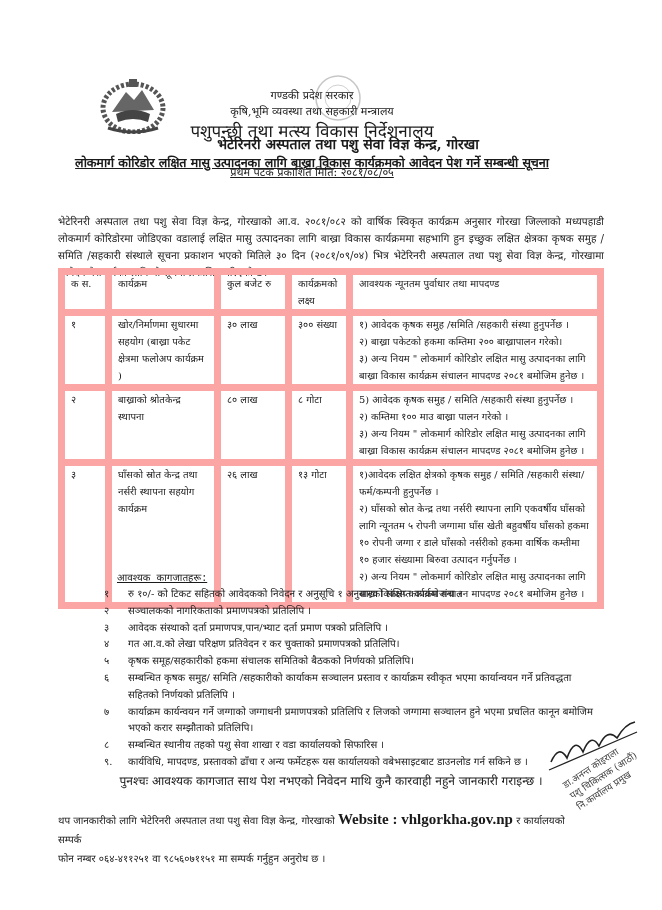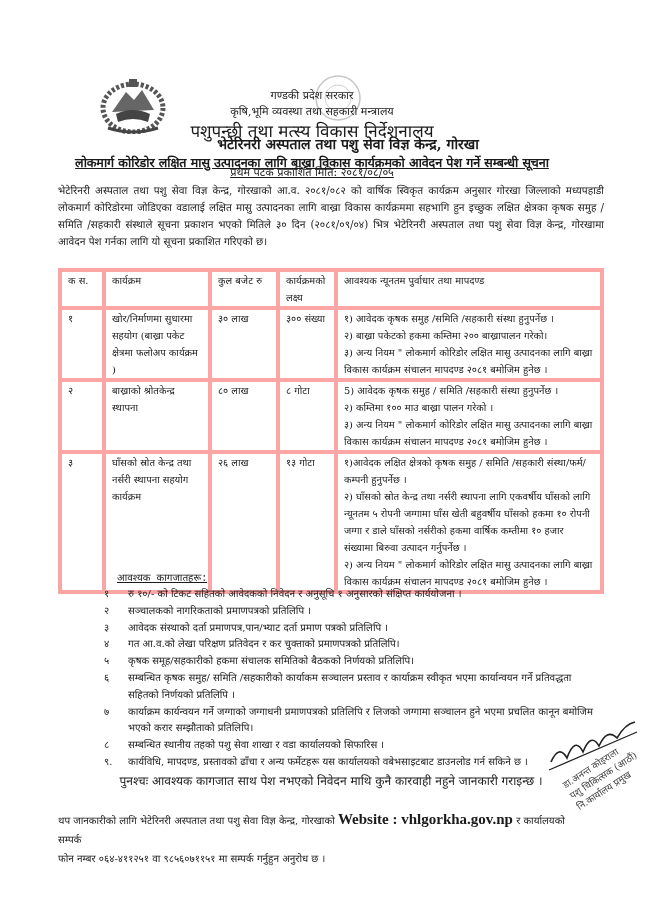--- a/index.html
+++ b/index.html
@@ -15,7 +15,7 @@
   .h4 { top:134px; font-size:14px; font-weight:bold;padding-left:36px; }
   .h5 { top:154px; font-size:12.6px; text-decoration:underline; font-weight:bold; letter-spacing:-0.1px; }
   .h6 { top:164px; font-size:11px; text-decoration:underline; }
-  .para { left:58px; top:182px; width:546px; font-size:10.3px; line-height:17px;
+  .para { left:58px; top:213px; width:546px; font-size:10.3px; line-height:17px;
           text-align:justify; }
   table.tbl { position:absolute; left:58px; top:268px; width:546px; border-collapse:collapse;
               font-size:9.8px; line-height:17px; }

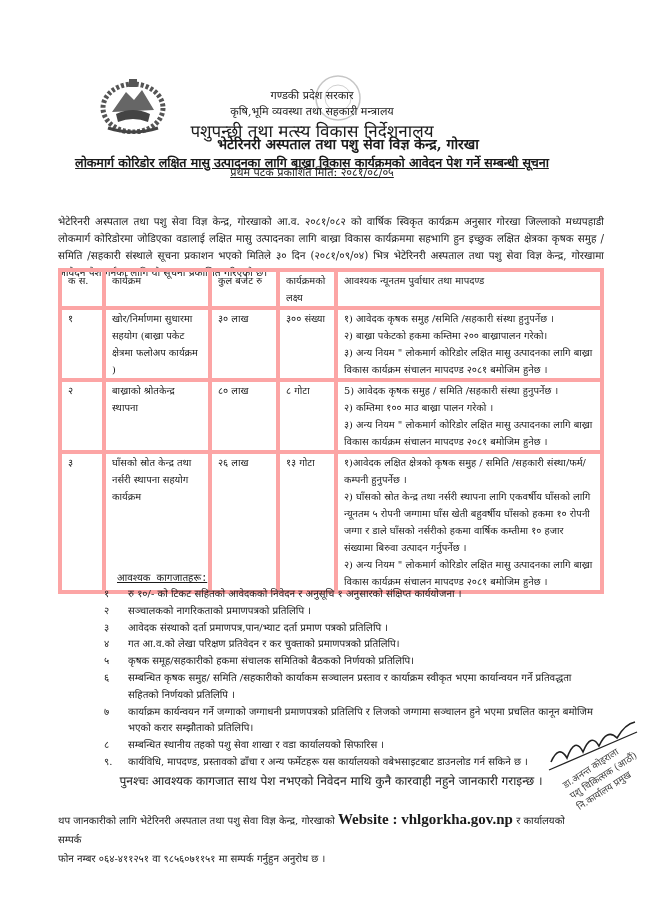--- a/index.html
+++ b/index.html
@@ -19,7 +19,7 @@
           text-align:justify; }
   table.tbl { position:absolute; left:58px; top:268px; width:546px; border-collapse:collapse;
               font-size:9.8px; line-height:17px; }
-  .tbl td, .tbl th { border:4px solid #fca5a5; vertical-align:top; padding:0 6px; text-align:left;
+  .tbl td, .tbl th { border:7px solid #fca5a5; vertical-align:top; padding:0 6px; text-align:left;
                      font-weight:normal; }
   .c1 { width:28px; } .c2 { width:90px; } .c3 { width:52px; } .c4 { width:42px;margin-left:19px; }
   .tbl th { height:33px; }

